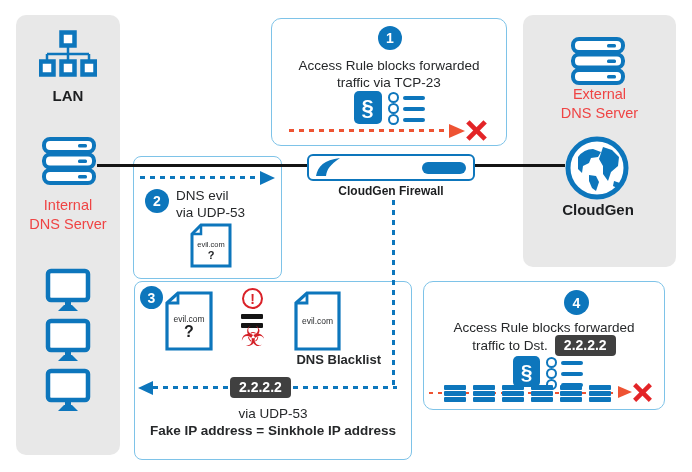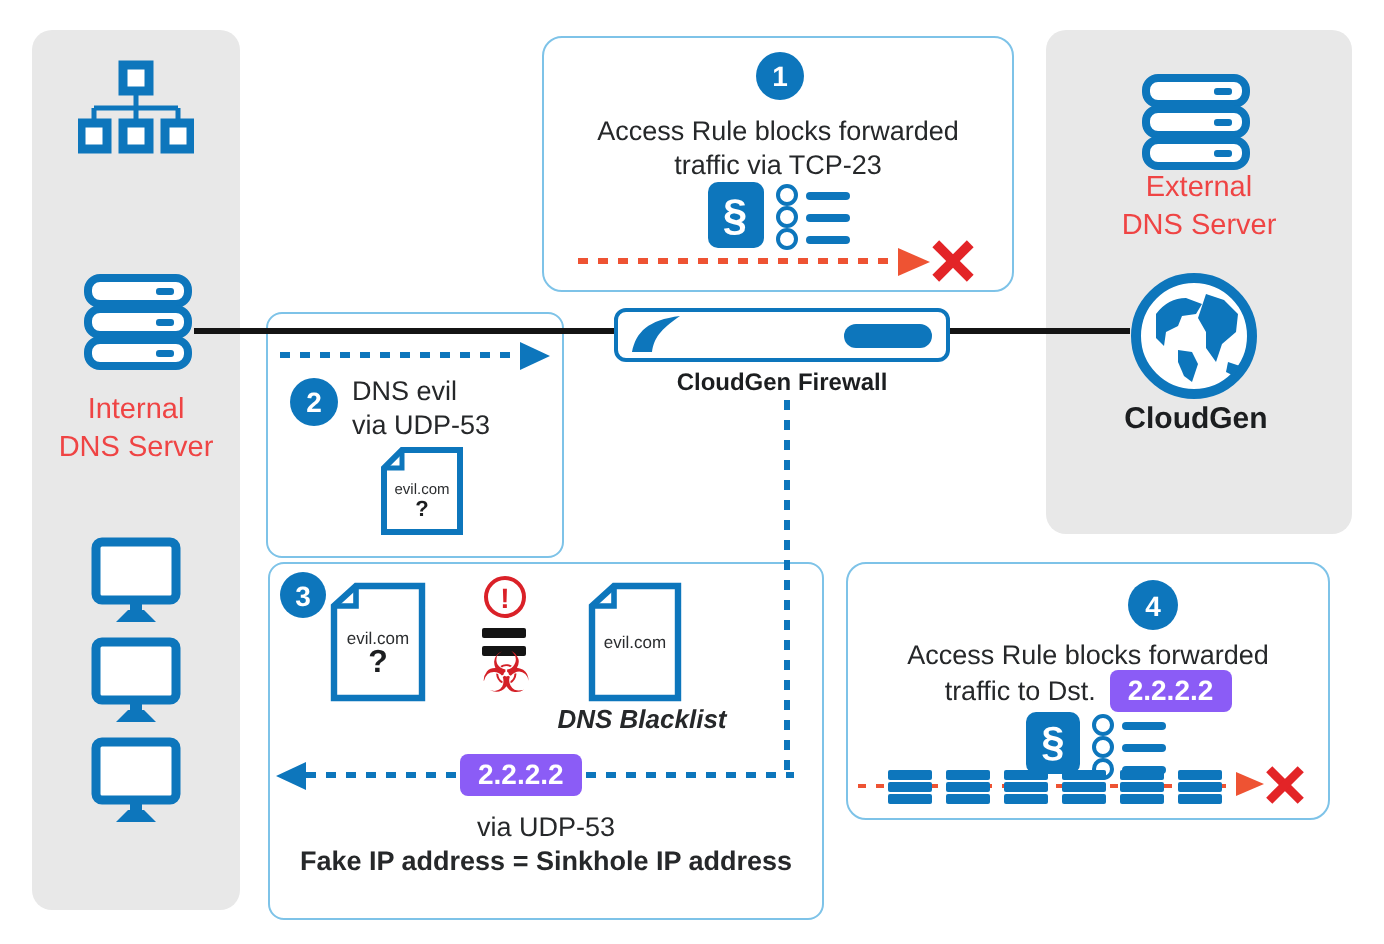--- a/index.html
+++ b/index.html
@@ -60,6 +60,7 @@
     <rect x="22.5" y="31.5" width="13" height="13" fill="#fff" stroke="#0d76bc" stroke-width="4.5"></rect>
     <rect x="43.5" y="31.5" width="13" height="13" fill="#fff" stroke="#0d76bc" stroke-width="4.5"></rect>
   </svg>
+  <div class="abs lbl-b" style="left:16px;top:87px;width:104px;">LAN</div>
 
   <svg class="abs" style="left:42px;top:137px;z-index:1;" width="54" height="48" viewBox="0 0 54 48">
     <g fill="#fff" stroke="#0d76bc" stroke-width="4">

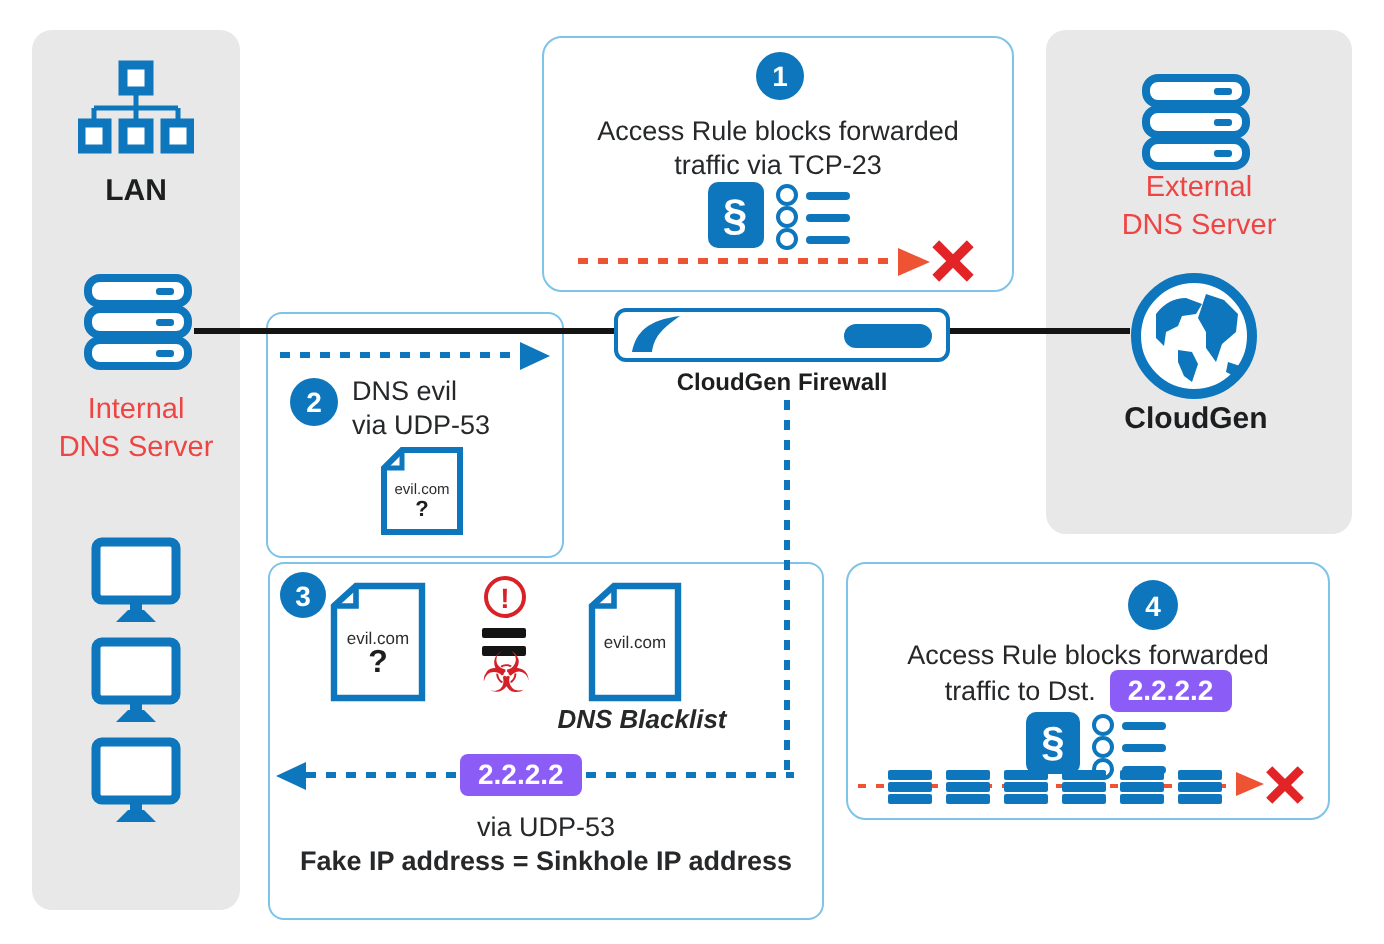--- a/index.html
+++ b/index.html
@@ -18,7 +18,7 @@
   .arr-r-red{width:0;height:0;border-top:7px solid transparent;border-bottom:7px solid transparent;border-left:16px solid #ee5333;}
   .num-badge{width:24px;height:24px;border-radius:50%;background:#0d76bc;color:#fff;font-weight:bold;
              font-size:14px;display:flex;align-items:center;justify-content:center;z-index:3;}
-  .ip-badge{background:#8b5cf6;color:#fff;font-weight:bold;font-size:14px;border-radius:4px;
+  .ip-badge{background:#404040;color:#fff;font-weight:bold;font-size:14px;border-radius:4px;
             padding:2px 9px;line-height:17px;display:inline-block;z-index:3;}
   .ctr{text-align:center;}
   .txt{font-size:13.5px;line-height:17px;}

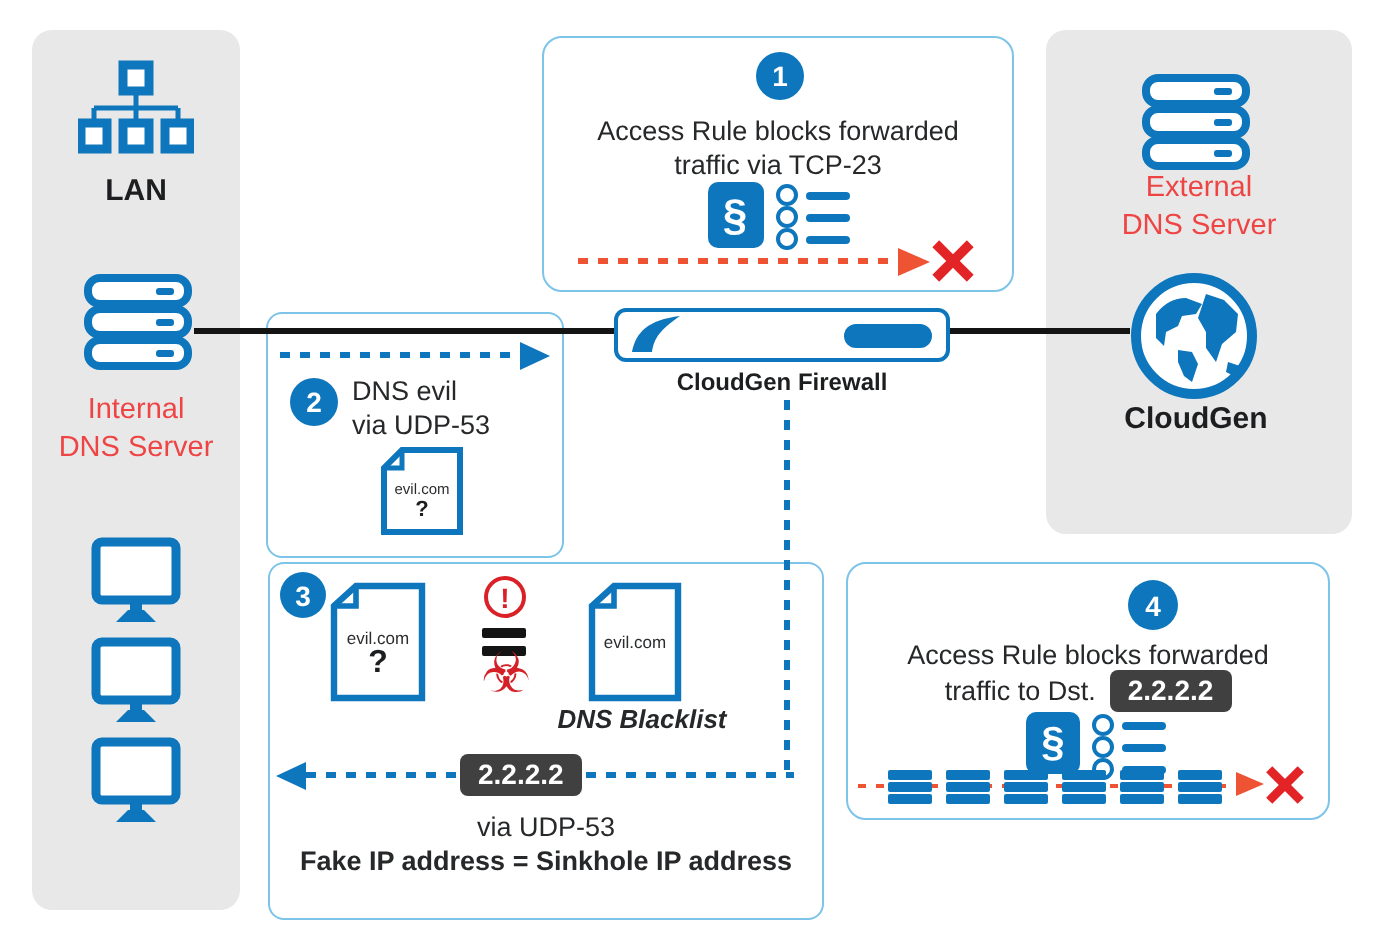--- a/index.html
+++ b/index.html
@@ -206,7 +206,7 @@
       </svg>
       <span class="dom" style="top:25px;font-size:8.5px;">evil.com</span>
     </div>
-    <div class="abs" style="left:126px;top:70px;width:120px;font-weight:bold;font-size:13px;text-align:center;font-style:italic;">DNS Blacklist</div>
+    <div class="abs" style="left:126px;top:70px;width:120px;font-weight:bold;font-size:13px;text-align:right;">DNS Blacklist</div>
     <div class="abs dash-h-blue" style="left:18px;top:104px;width:244px;"></div>
     <div class="abs arr-l-blue" style="left:3px;top:98.5px;"></div>
     <div class="ip-badge abs" style="left:95px;top:95px;">2.2.2.2</div>

